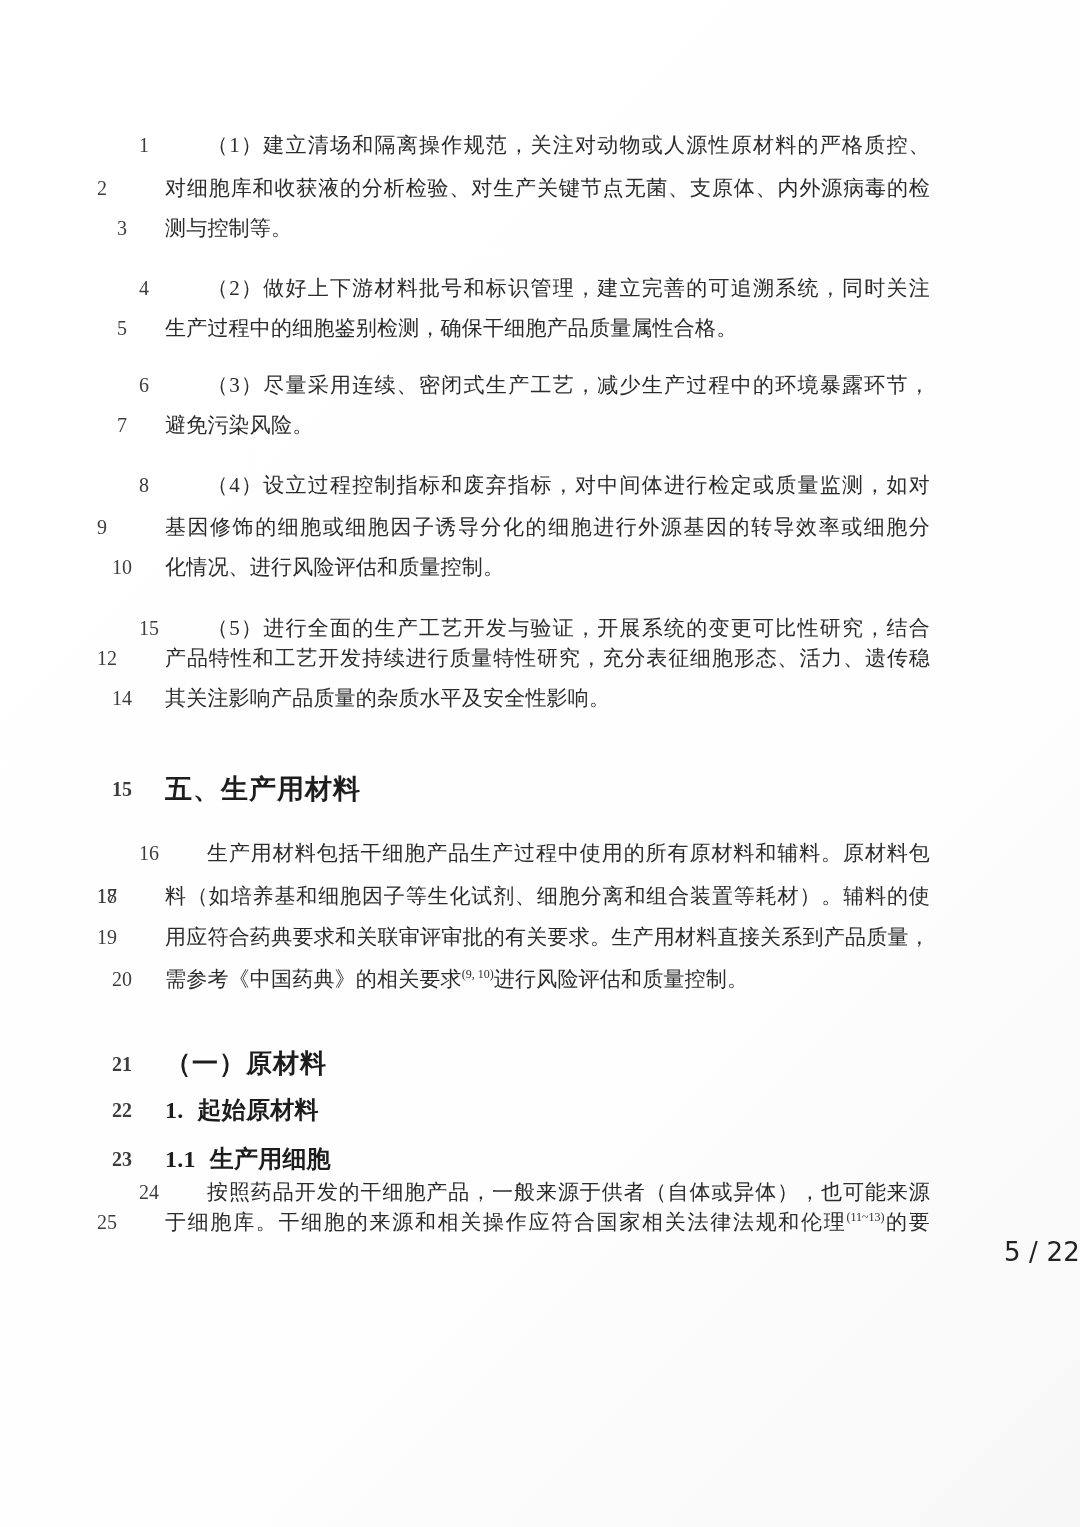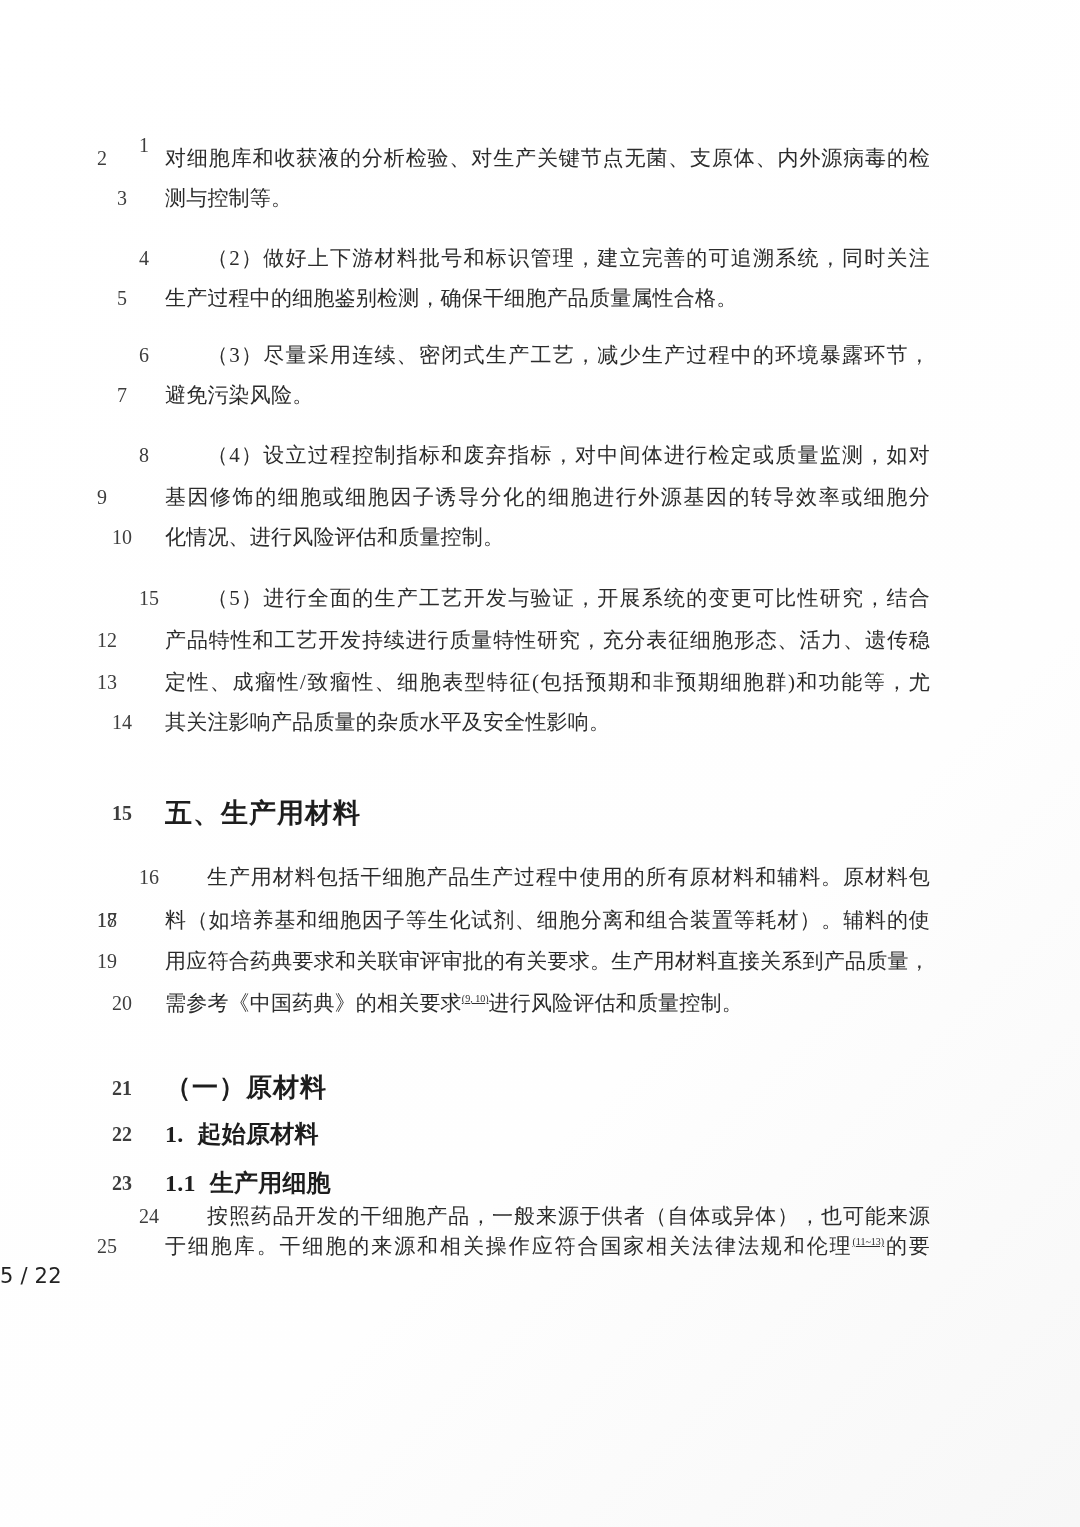--- a/index.html
+++ b/index.html
@@ -52,7 +52,7 @@
   <div class="doc">
 
     <div class="row ind just" style="margin-top:0">
-      <span class="num">1</span>
+      <span class="num">1</span><span>（1）建立清场和隔离操作规范，关注对动物或人源性原材料的严格质控、</span>
     </div>
     <div class="row just" style="margin-top:13px">
       <span class="num">2</span><span>对细胞库和收获液的分析检验、对生产关键节点无菌、支原体、内外源病毒的检</span>

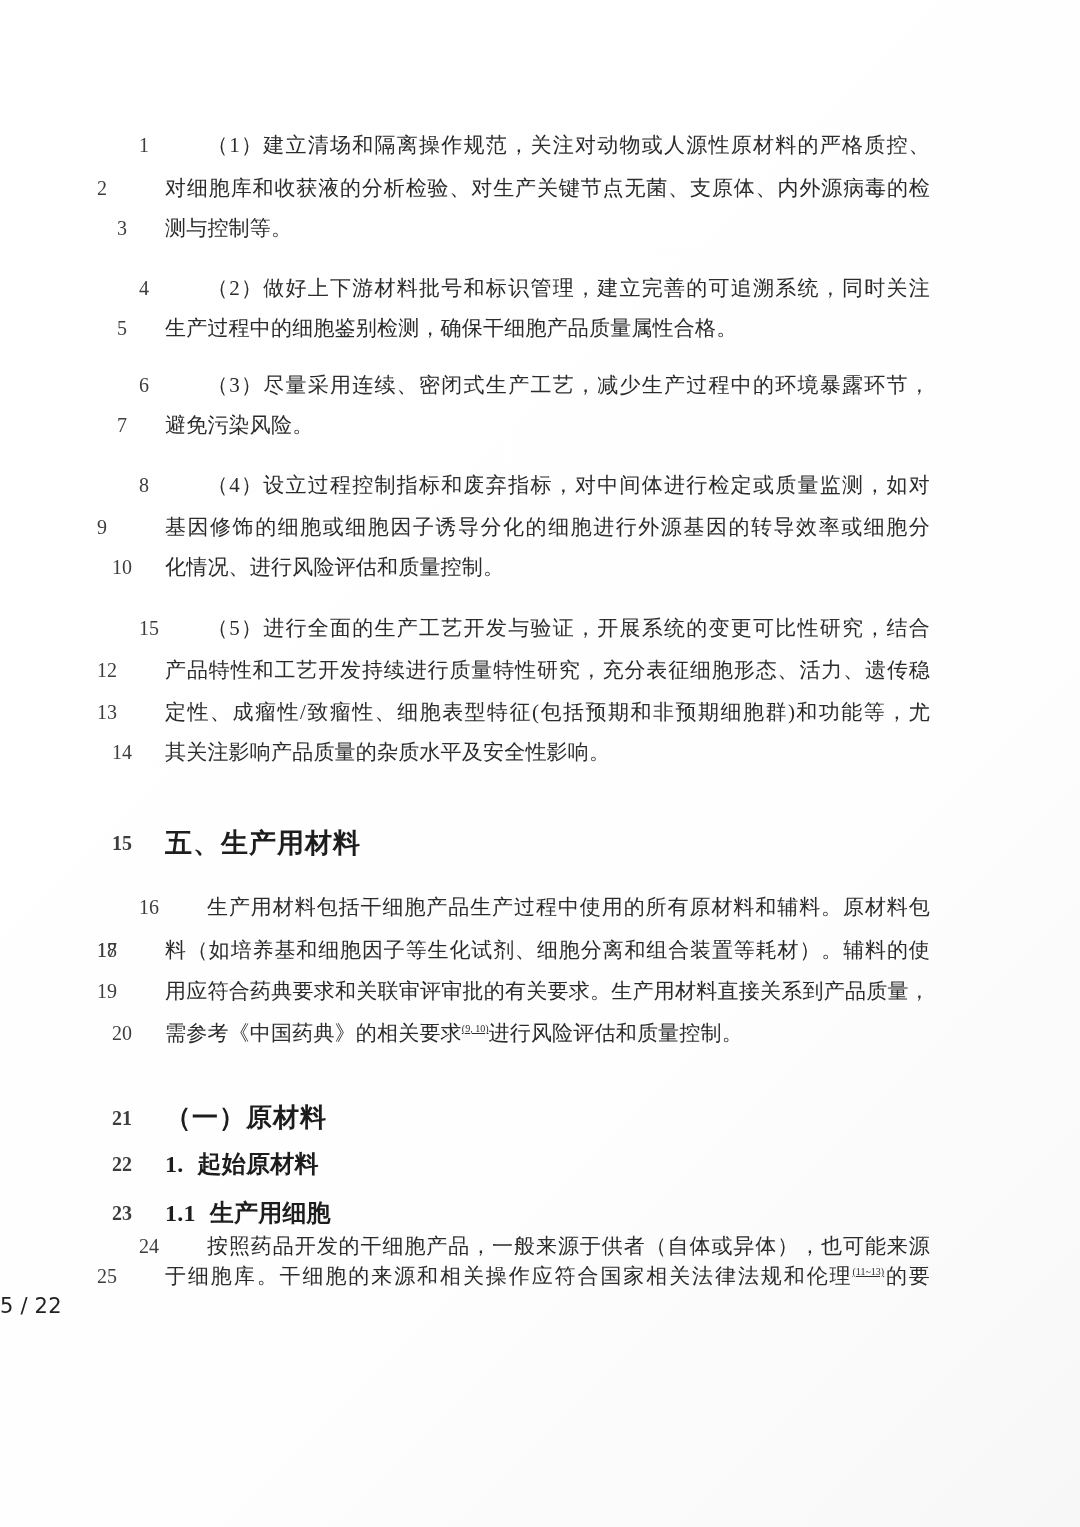--- a/index.html
+++ b/index.html
@@ -88,7 +88,7 @@
     <div class="row ind just" style="margin-top:31px">
       <span class="num">15</span><span>（5）进行全面的生产工艺开发与验证，开展系统的变更可比性研究，结合</span>
     </div>
-    <div class="row just" style="margin-top:12px">
+    <div class="row just" style="">
       <span class="num">12</span><span>产品特性和工艺开发持续进行质量特性研究，充分表征细胞形态、活力、遗传稳</span>
     </div>
     <div class="row just" style="margin-top:12px">

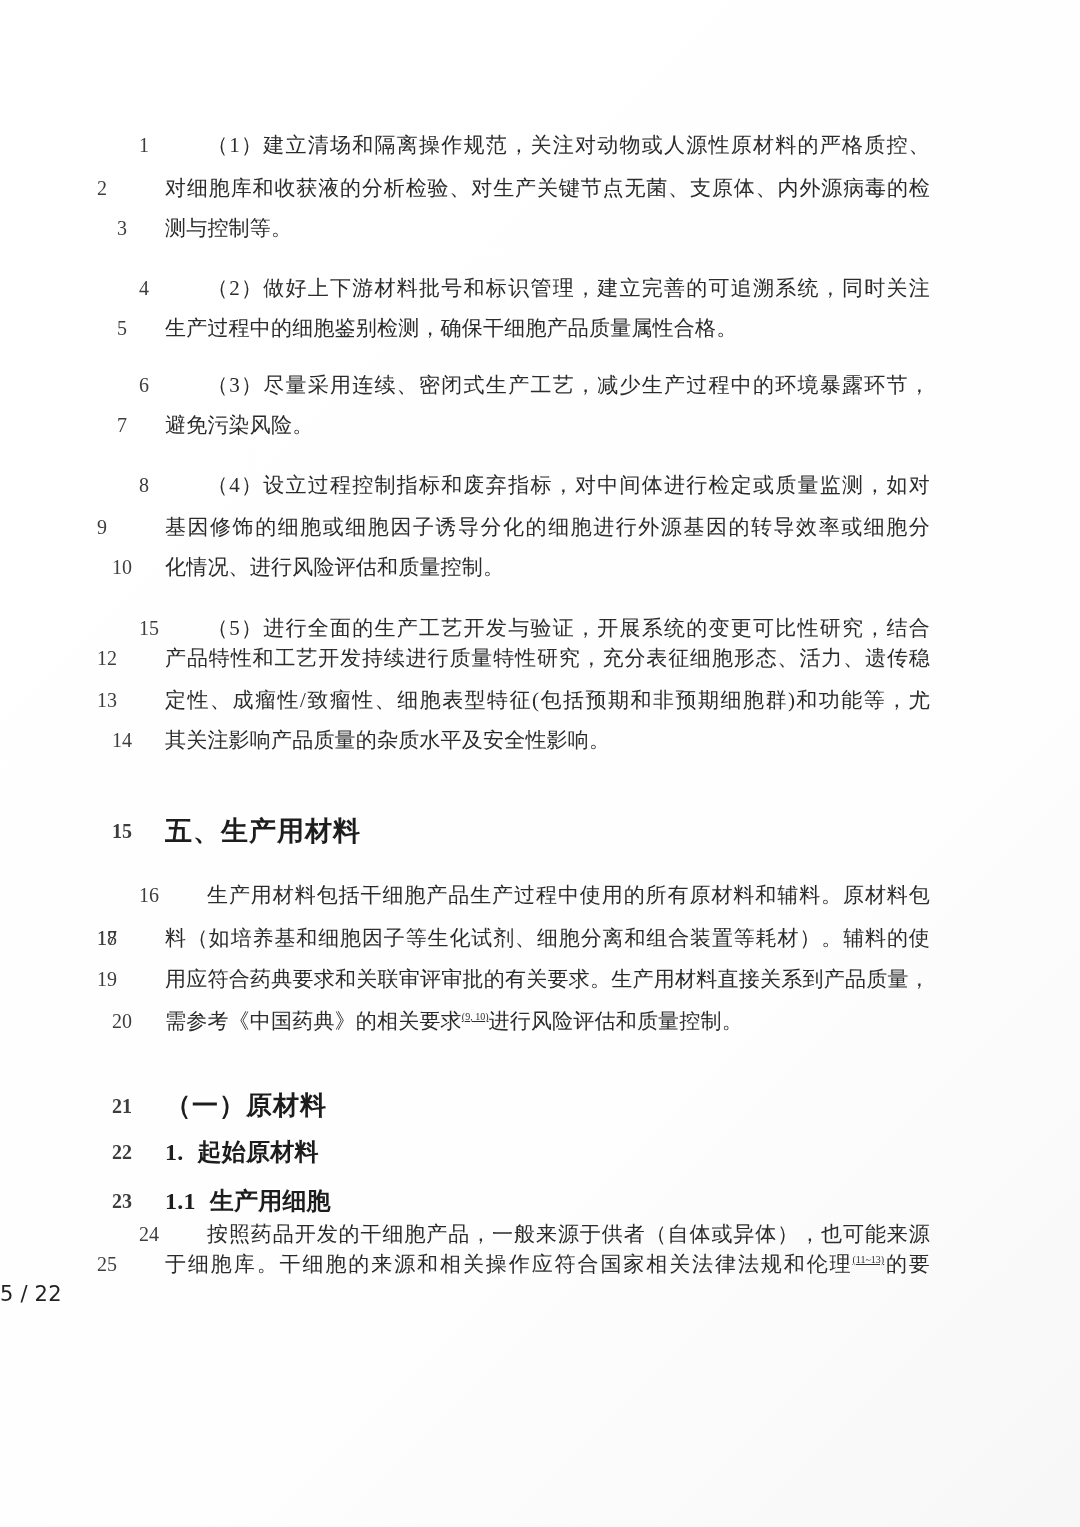--- a/index.html
+++ b/index.html
@@ -91,9 +91,6 @@
     <div class="row just" style="">
       <span class="num">12</span><span>产品特性和工艺开发持续进行质量特性研究，充分表征细胞形态、活力、遗传稳</span>
     </div>
-    <div class="row just" style="margin-top:12px">
-      <span class="num">13</span><span>定性、成瘤性/致瘤性、细胞表型特征(包括预期和非预期细胞群)和功能等，尤</span>
-    </div>
     <div class="row" style="margin-top:10px">
       <span class="num">14</span><span>其关注影响产品质量的杂质水平及安全性影响。</span>
     </div>

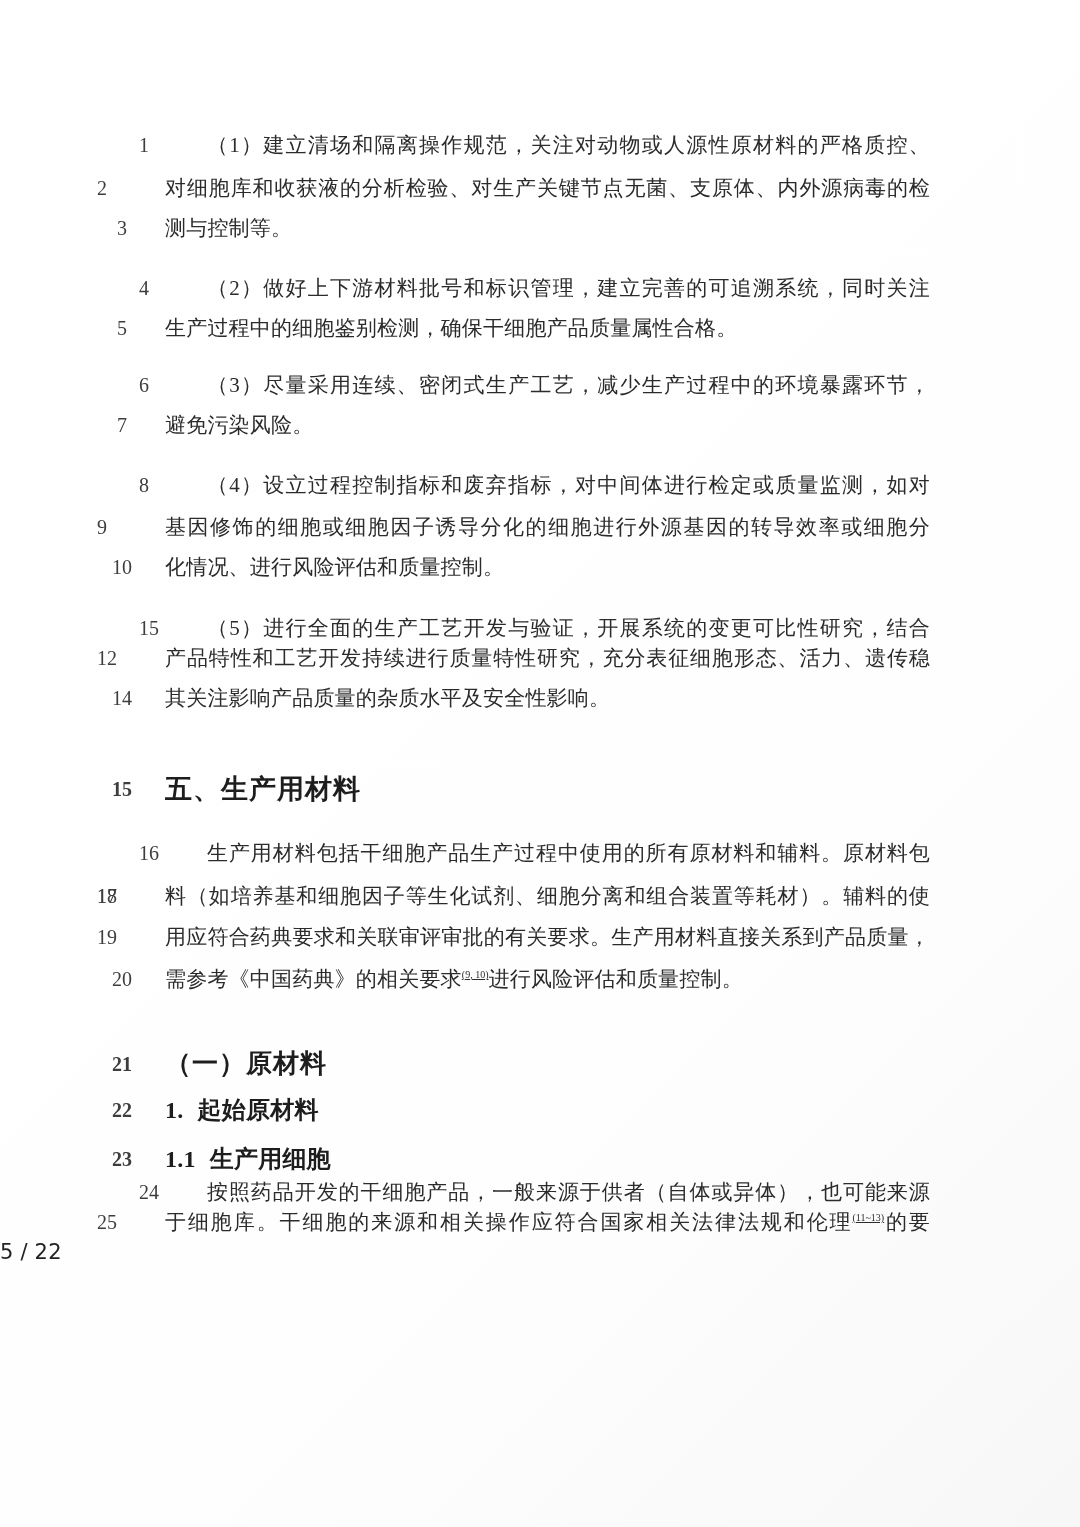--- a/index.html
+++ b/index.html
@@ -33,7 +33,7 @@
   .h1 { font-weight:bold; font-size:27px; line-height:36px; color:#1d1d1d; letter-spacing:1px; }
   .h2 { font-weight:bold; font-size:26px; line-height:34px; color:#1d1d1d; letter-spacing:1px; }
   .h3 { font-weight:bold; font-size:24px; line-height:30px; color:#1d1d1d; word-spacing:8px; }
-  sup { font-size:10px; line-height:0; letter-spacing:0;text-decoration:underline; }
+  sup { font-size:12px; line-height:0; letter-spacing:0; }
   .footer {
     margin-left:0;
     margin-top:2px;

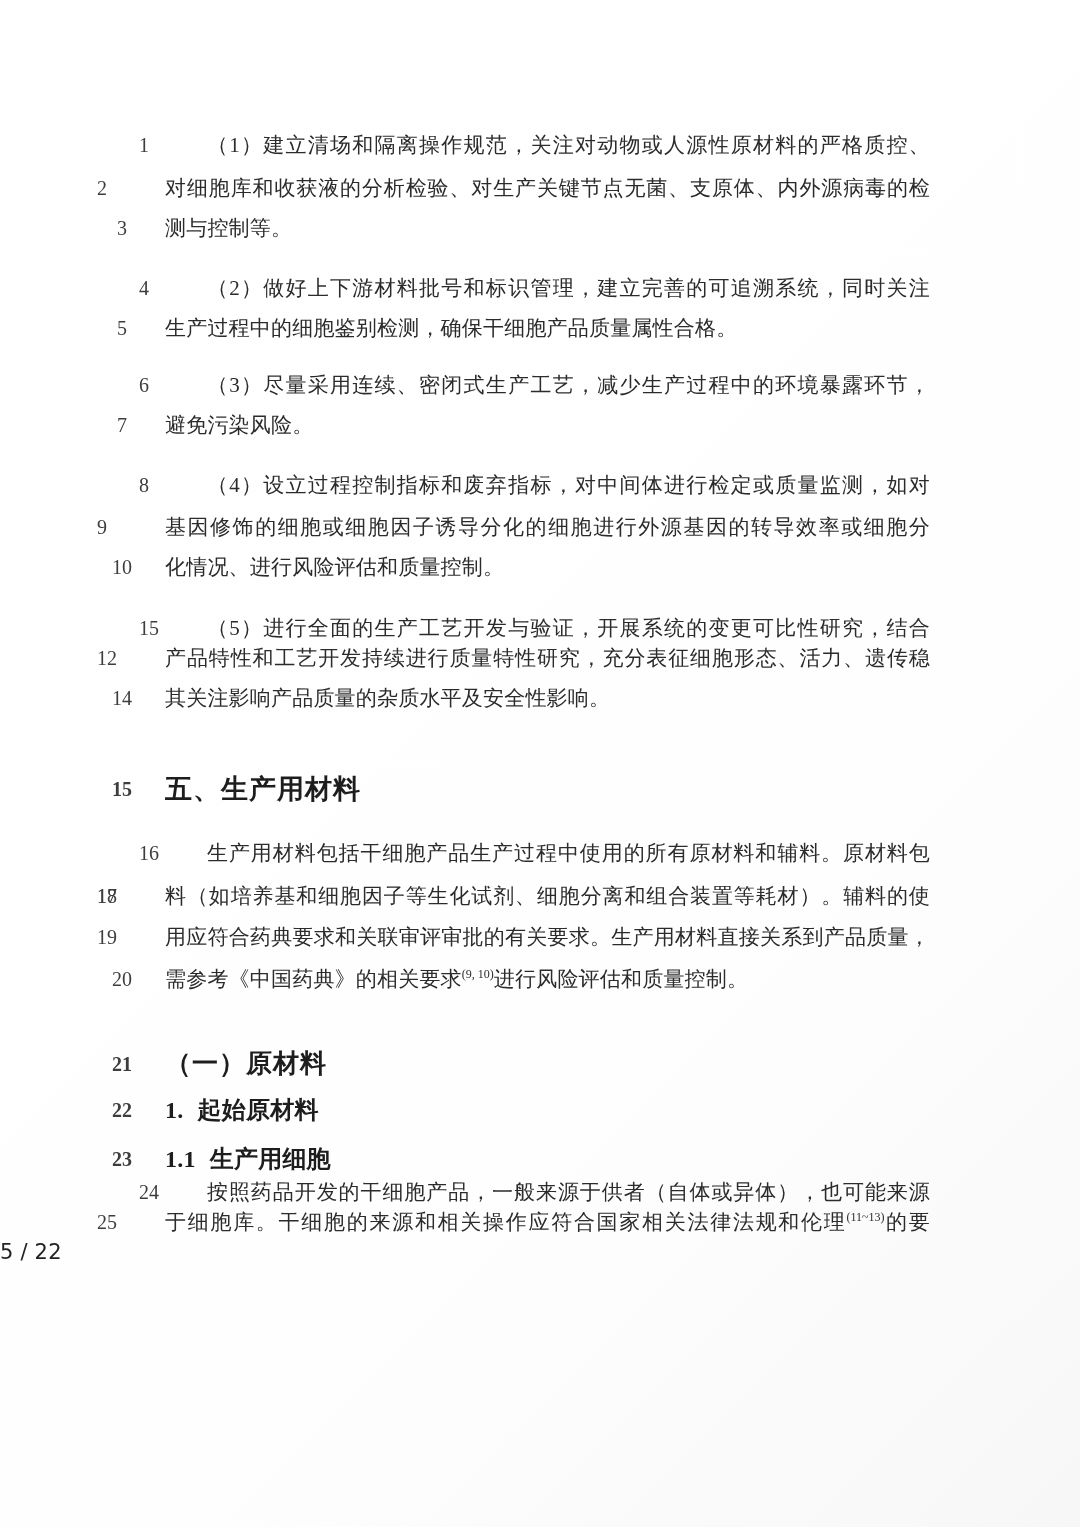--- a/index.html
+++ b/index.html
@@ -38,9 +38,9 @@
     margin-left:0;
     margin-top:2px;
     width:1080px;
-    text-align:left;
+    text-align:right;
     font-family:"DejaVu Sans","Liberation Sans",sans-serif;
-    font-size:21px;
+    font-size:26px;
     line-height:26px;
     color:#222222;
   }

